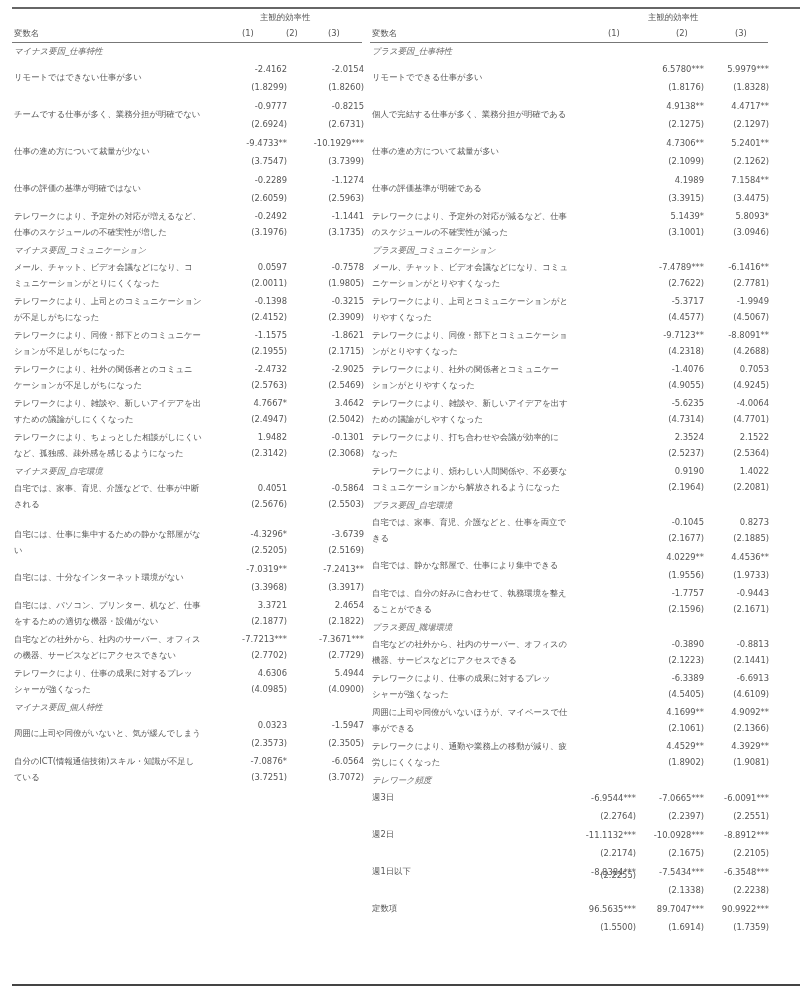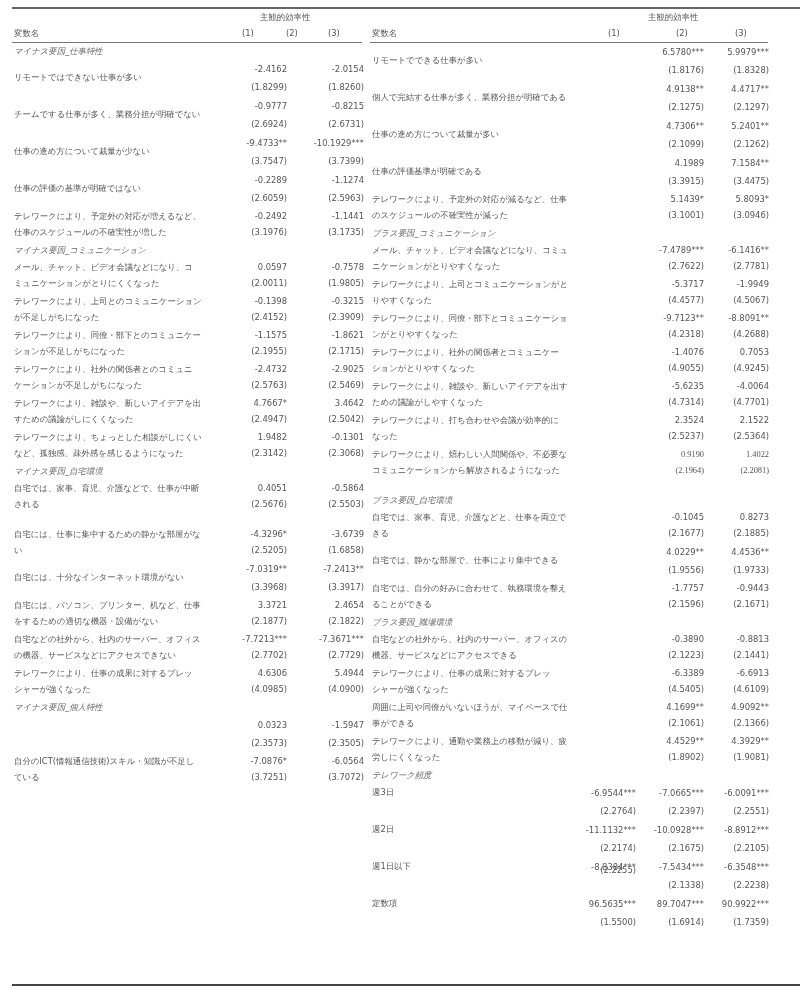--- a/index.html
+++ b/index.html
@@ -206,6 +206,9 @@
     <span style="left:365px">(3)</span>
   </div>
   <div id="right-body">
+      <div class="row" style="height:17px;">
+        <span class="label cat" style="top:0">プラス要因_仕事特性</span>
+      </div>
       <div class="row" style="height:37px;">
         <span class="label" style="top:9px">リモートでできる仕事が多い</span>
         <span class="num" style="right:64px;top:1px">6.5780***</span>

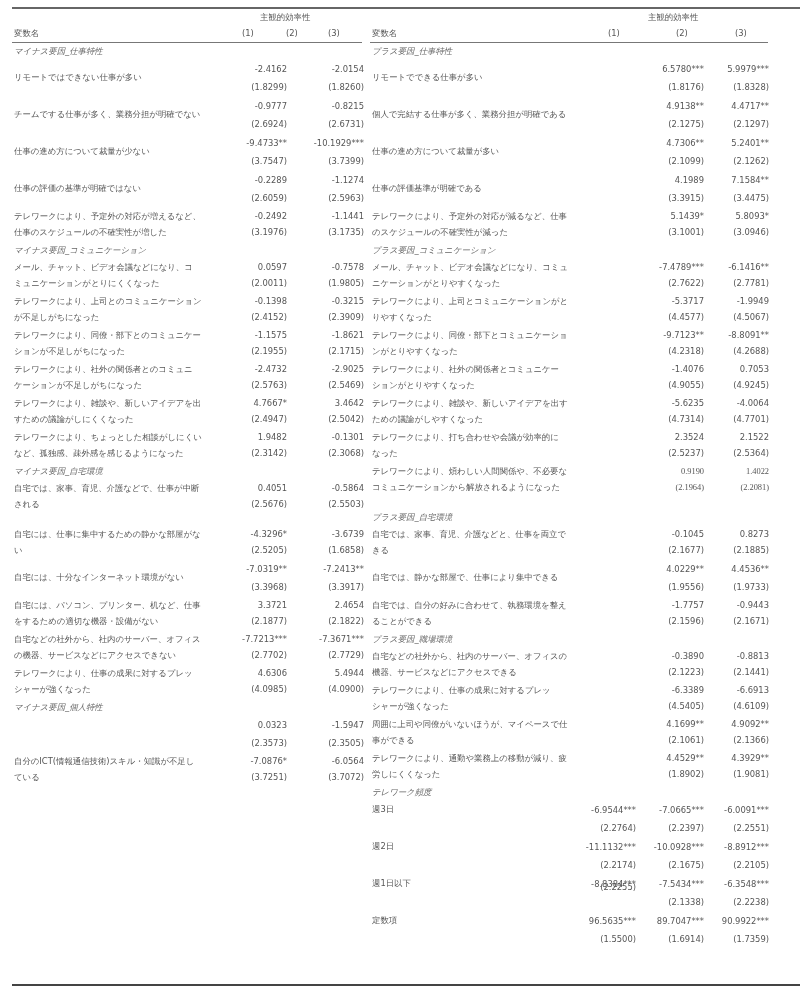--- a/index.html
+++ b/index.html
@@ -296,7 +296,7 @@
         <span class="num" style="right:-1px;top:0px">2.1522</span>
         <span class="num" style="right:-1px;top:16px">(2.5364)</span>
       </div>
-      <div class="row" style="height:34px;margin-bottom:12px;font-family:Liberation Serif, serif;">
+      <div class="row" style="height:34px;">
         <span class="label" style="top:0">テレワークにより、煩わしい人間関係や、不必要な</span>
         <span class="label" style="top:16px">コミュニケーションから解放されるようになった</span>
         <span class="num" style="right:64px;top:0px">0.9190</span>

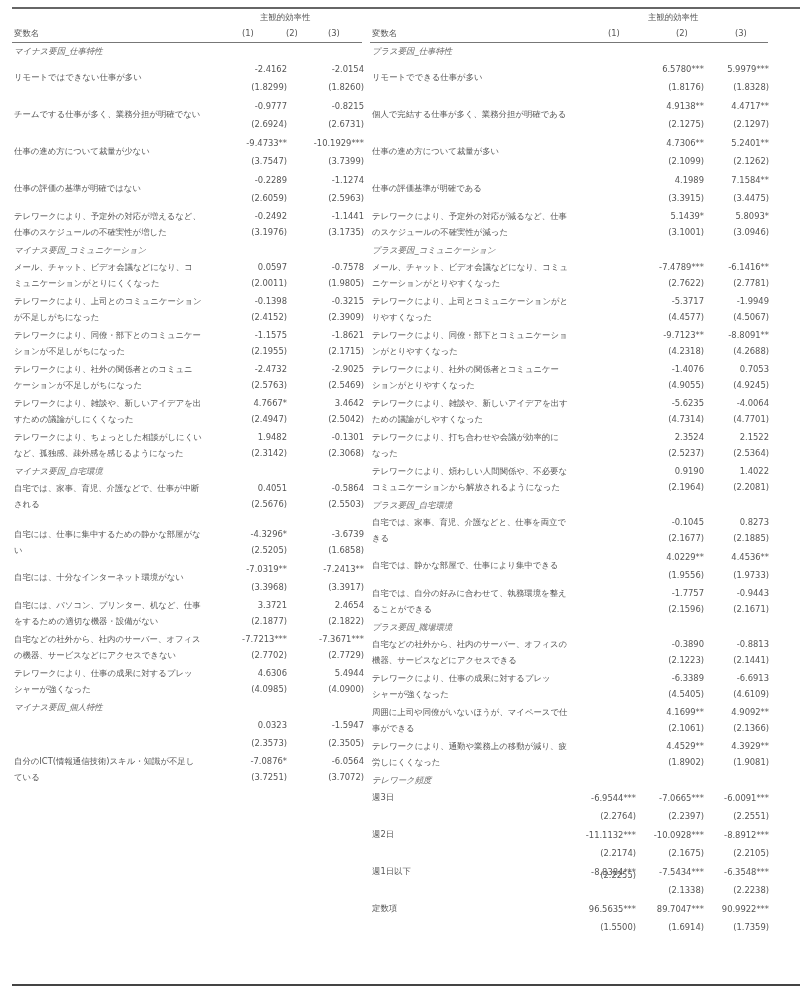--- a/index.html
+++ b/index.html
@@ -142,7 +142,7 @@
         <span class="num" style="right:75px;top:0px">-4.3296*</span>
         <span class="num" style="right:75px;top:16px">(2.5205)</span>
         <span class="num" style="right:-2px;top:0px">-3.6739</span>
-        <span class="num" style="right:-2px;top:16px">(1.6858)</span>
+        <span class="num" style="right:-2px;top:16px">(2.5169)</span>
       </div>
       <div class="row" style="height:37px;">
         <span class="label" style="top:9px">自宅には、十分なインターネット環境がない</span>

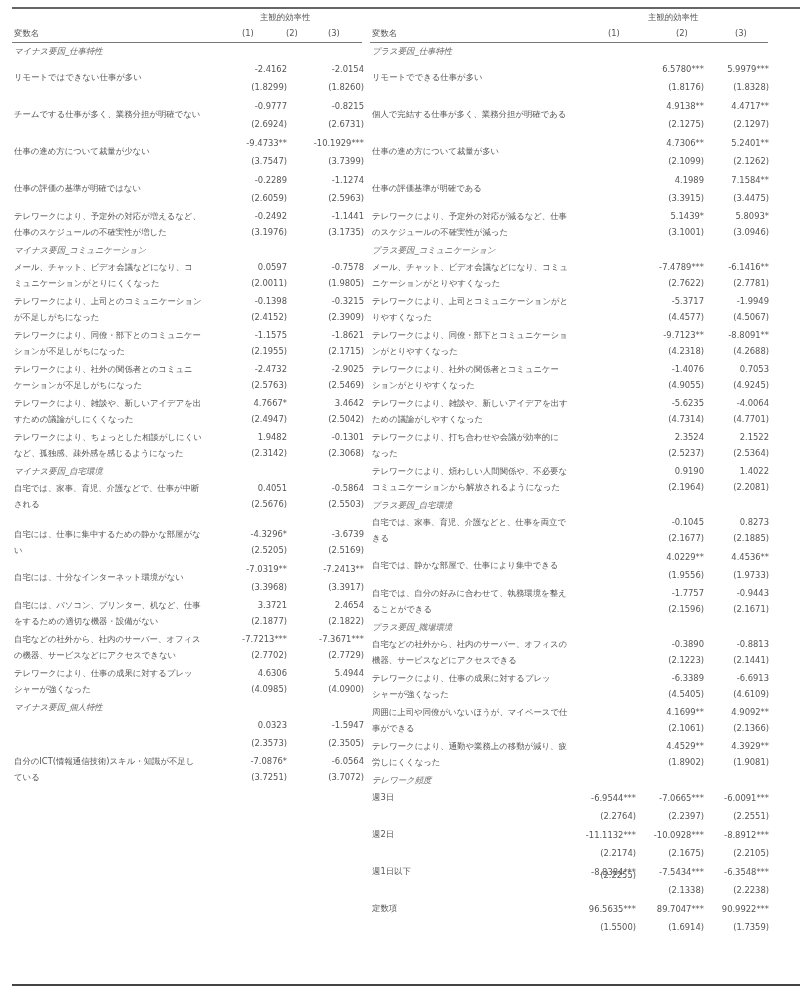--- a/index.html
+++ b/index.html
@@ -179,6 +179,7 @@
         <span class="label cat" style="top:0">マイナス要因_個人特性</span>
       </div>
       <div class="row" style="height:37px;">
+        <span class="label" style="top:9px">周囲に上司や同僚がいないと、気が緩んでしまう</span>
         <span class="num" style="right:75px;top:1px">0.0323</span>
         <span class="num" style="right:75px;top:19px">(2.3573)</span>
         <span class="num" style="right:-2px;top:1px">-1.5947</span>

